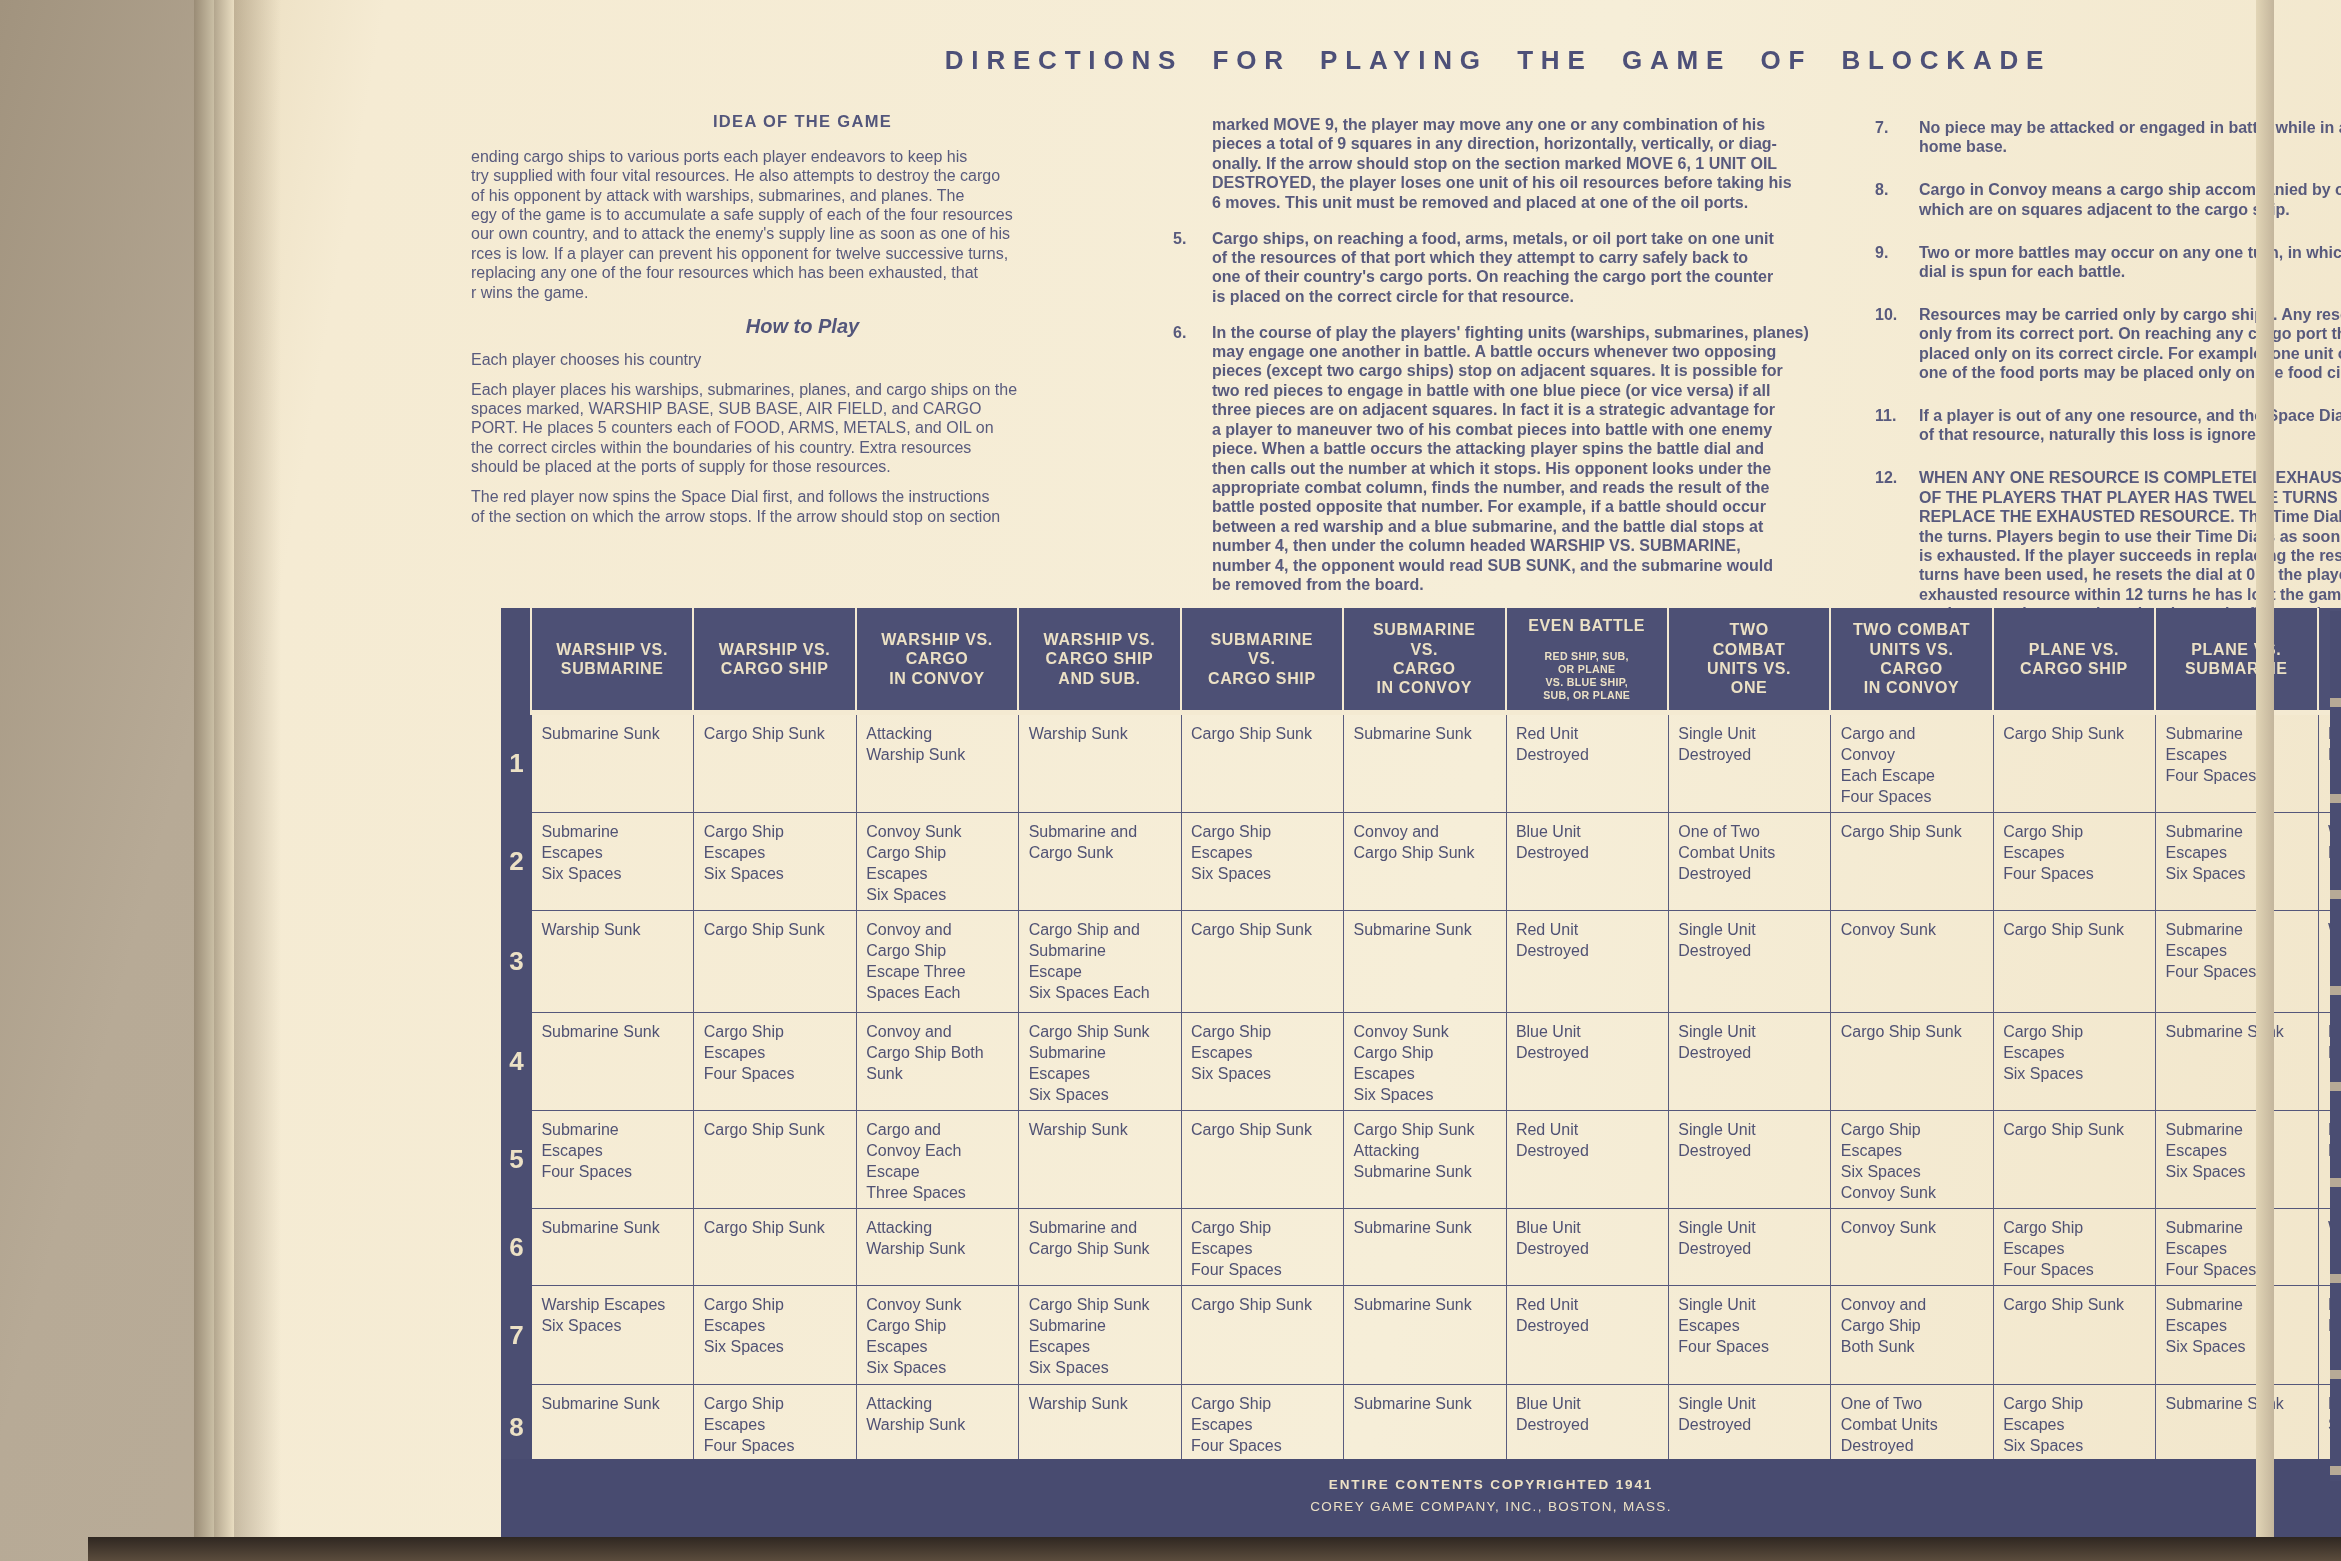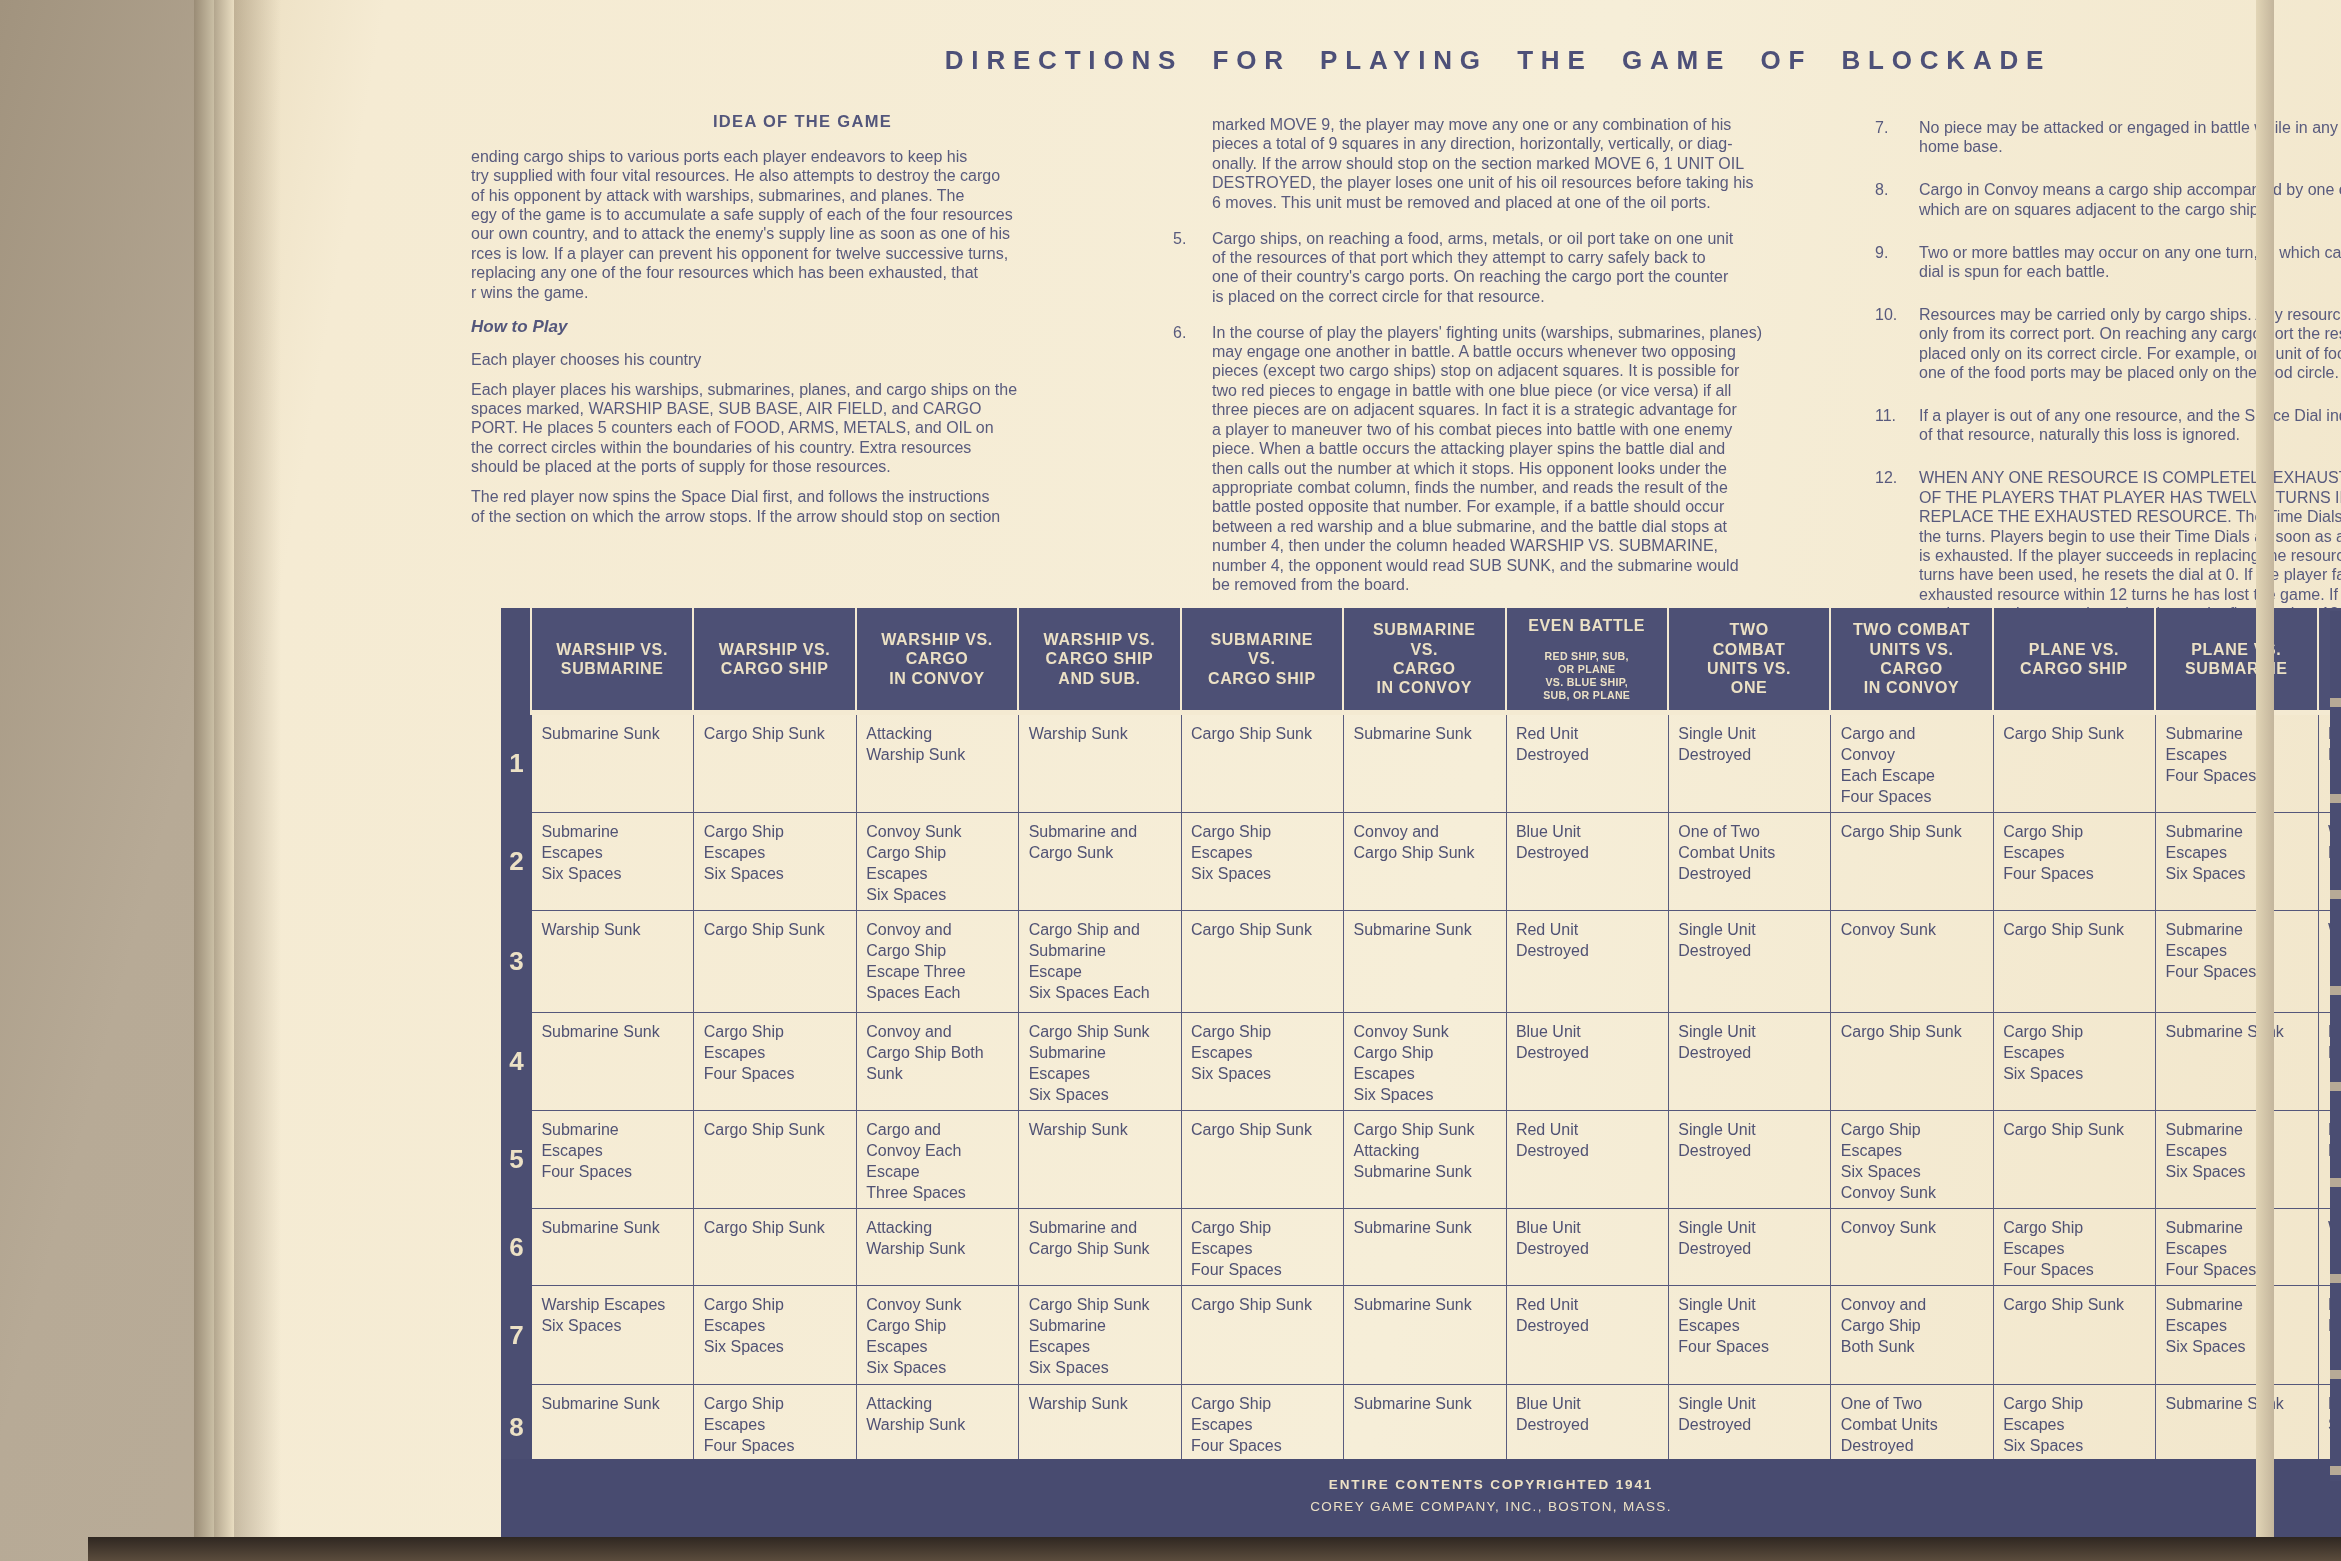--- a/index.html
+++ b/index.html
@@ -45,7 +45,7 @@
         color:#53567b; margin:15.3px 0 13px 0; }
   .para { margin-bottom:10.6px; }
 
-  .nitem { display:flex; margin-bottom:16.5px; }
+  .nitem { display:flex; margin-bottom:16.5px;font-weight:bold; }
   .col-right .nitem { margin-bottom:23.5px; }
   .inum { flex:0 0 39px; }
   .col-right .inum { flex:0 0 44px; }

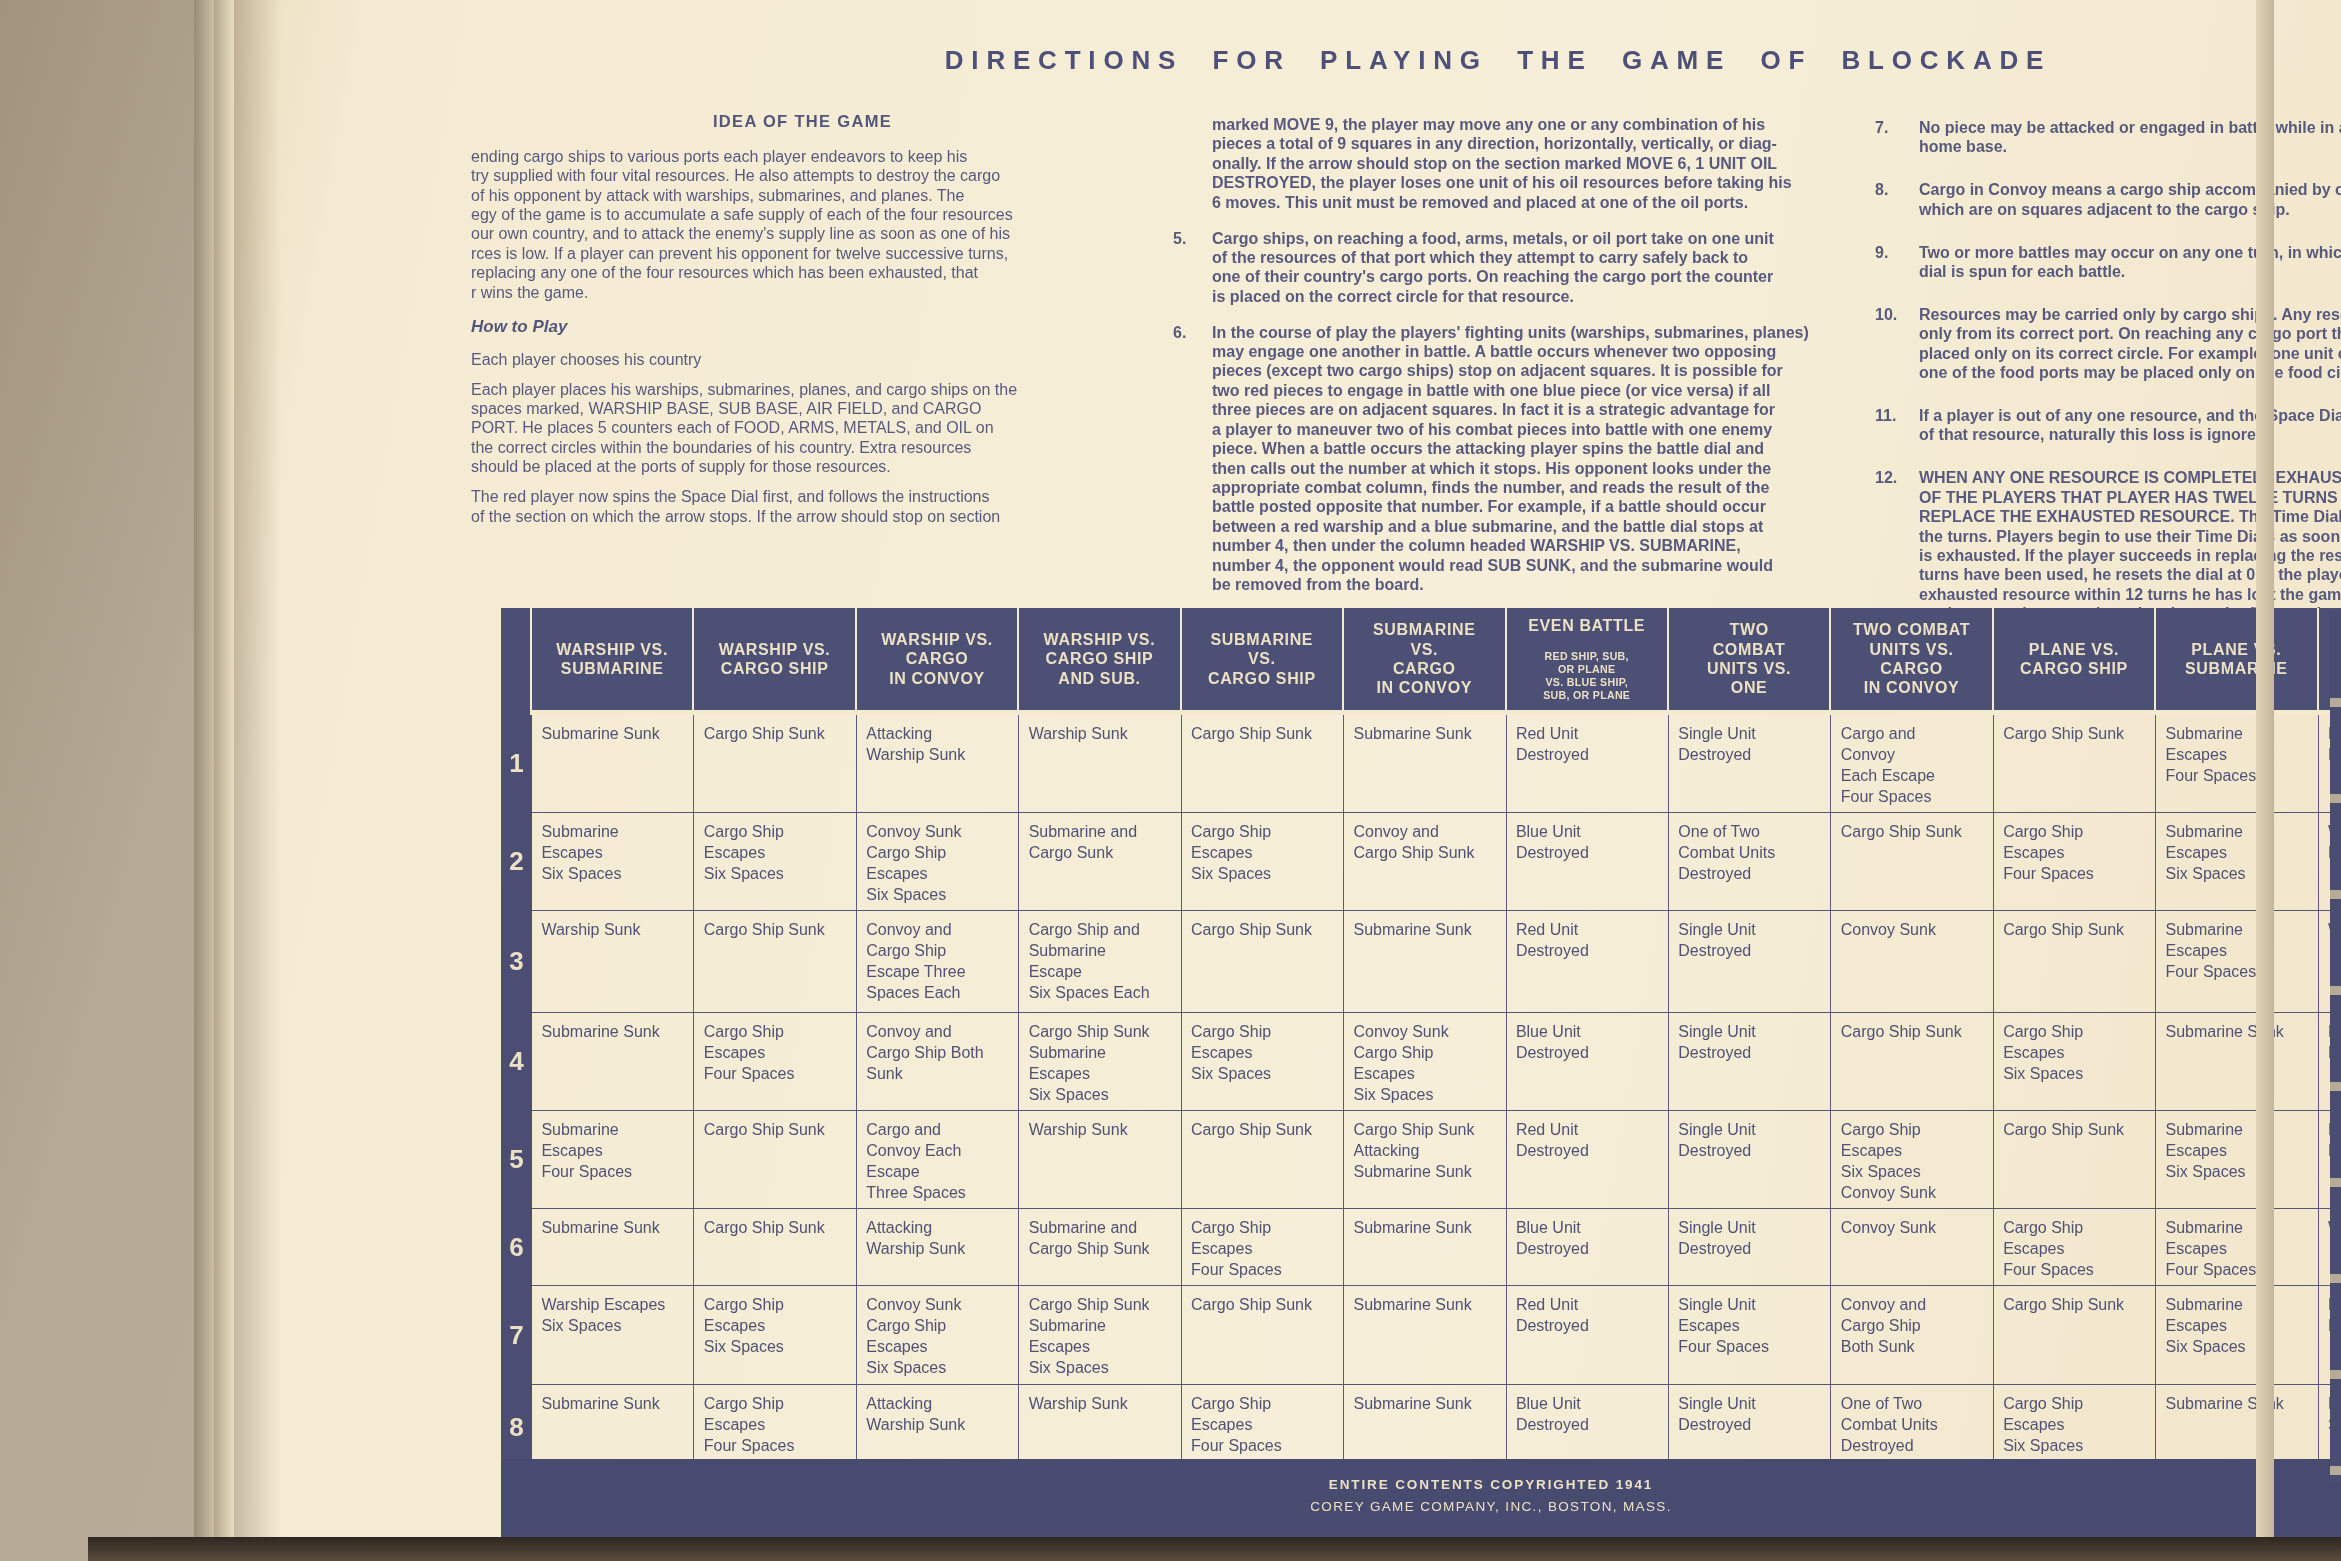--- a/index.html
+++ b/index.html
@@ -41,7 +41,7 @@
 
   .h1 { text-align:center; font-weight:bold; font-size:16.5px; letter-spacing:0.08em;
         color:#53567b; margin-bottom:15.3px; }
-  .h2 { font-weight:bold; font-style:italic; font-size:17px;
+  .h2 { text-align:center; font-weight:bold; font-style:italic; font-size:20px;
         color:#53567b; margin:15.3px 0 13px 0; }
   .para { margin-bottom:10.6px; }
 

